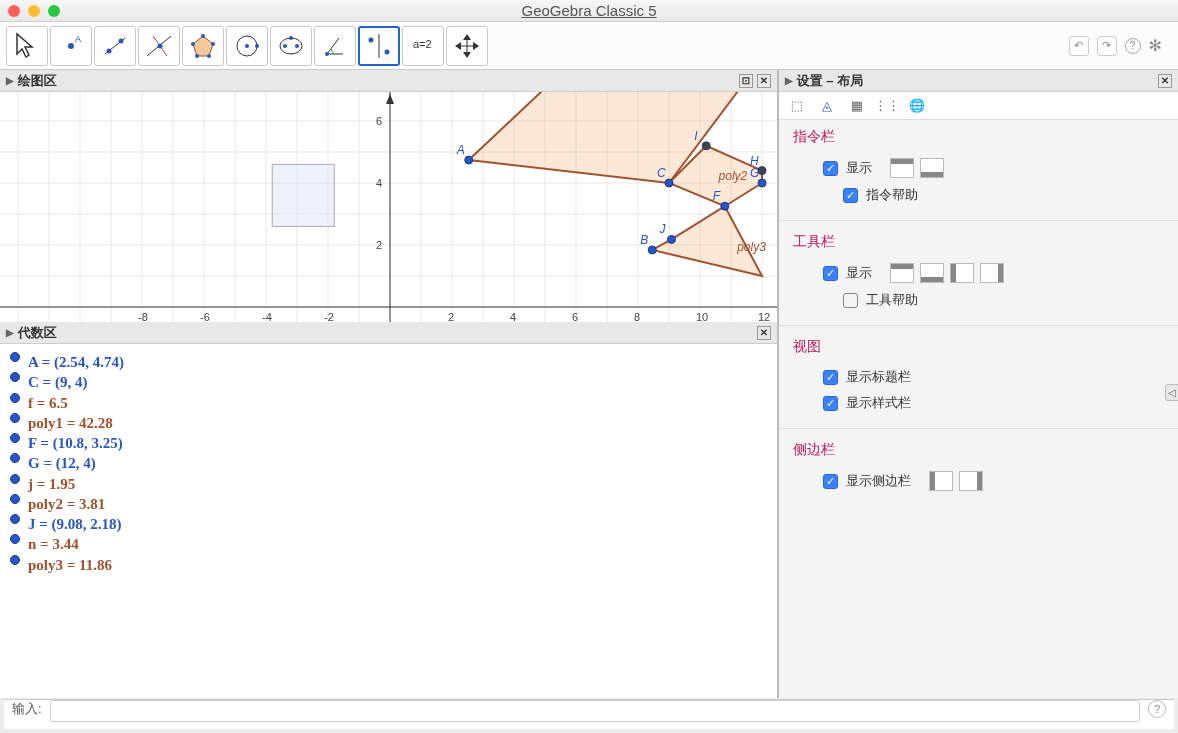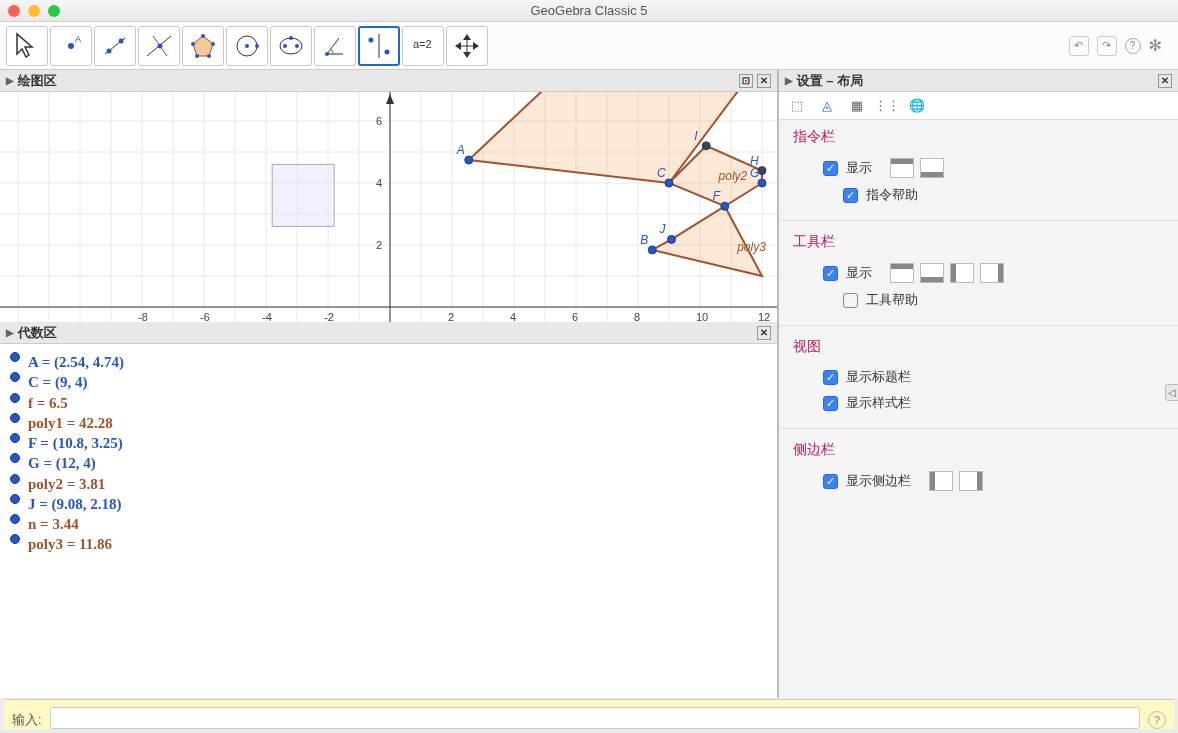--- a/index.html
+++ b/index.html
@@ -8,7 +8,7 @@
 .traffic { display: flex; gap: 8px; }
 .dot { width: 12px; height: 12px; border-radius: 50%; }
 .dot.r { background: #ff5f57; } .dot.y { background: #febc2e; } .dot.g { background: #28c840; }
-.title { position: absolute; left: 50%; transform: translateX(-50%); color: #555; font-size: 13px; }
+.title { position: absolute; left: 50%; transform: translateX(-50%); color: #555; font-size: 15px; text-decoration: underline; }
 .toolbar { height: 48px; background: #fcfcfc; border-bottom: 1px solid #ccc; display: flex; align-items: center; padding: 0 6px; gap: 2px; }
 .toolbtn { width: 42px; height: 40px; border: 1px solid #c8c8c8; background: #fff; border-radius: 3px; display: flex; align-items: center; justify-content: center; cursor: pointer; position: relative; }
 .toolbtn.sel { border: 2px solid #2266cc; }

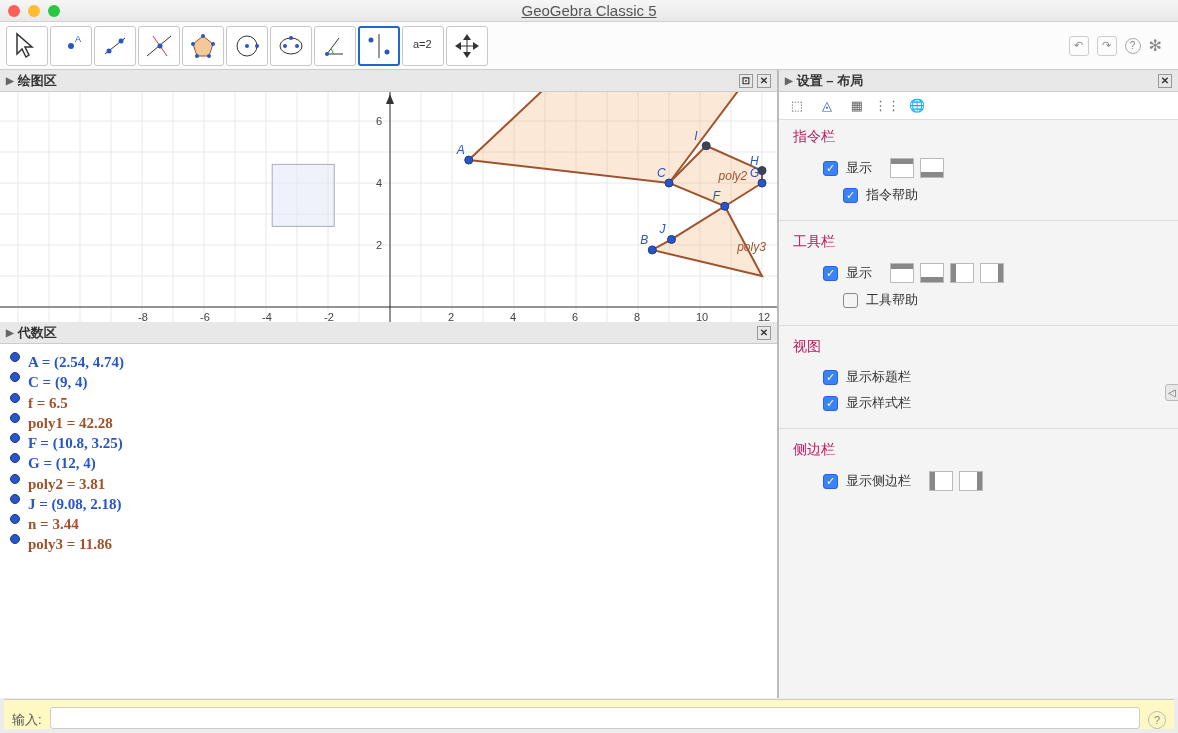--- a/index.html
+++ b/index.html
@@ -268,6 +268,10 @@
           </div>
           <div class="alg-line">
             <div class="alg-dot"></div>
+            <span class="alg-txt brown">j = 1.95</span>
+          </div>
+          <div class="alg-line">
+            <div class="alg-dot"></div>
             <span class="alg-txt brown">poly2 = 3.81</span>
           </div>
           <div class="alg-line">

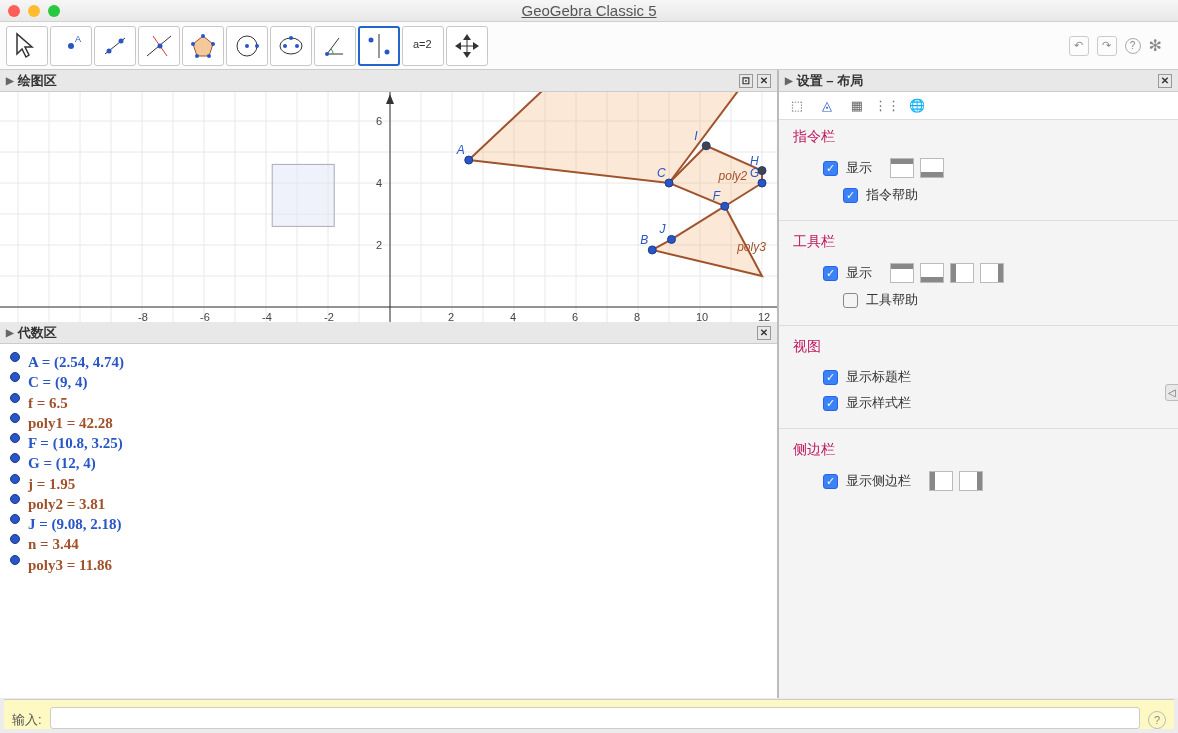--- a/index.html
+++ b/index.html
@@ -41,7 +41,7 @@
 .pos-btn { width: 24px; height: 20px; border: 1px solid #bbb; background: #fff; display: inline-flex; cursor: pointer; }
 .pb-row { display: flex; gap: 6px; margin-left: 10px; }
 .divider { height: 1px; background: #ddd; margin: 4px 0; }
-.input-bar { height: 30px; background: #fef9c3; border-top: 1px solid #ccc; display: flex; align-items: flex-end; padding: 0 8px; gap: 8px; position: absolute; bottom: 4px; left: 4px; right: 4px; }
+.input-bar { height: 30px; background: #ffffff; border-top: 1px solid #ccc; display: flex; align-items: flex-start; padding: 0 8px; gap: 8px; position: absolute; bottom: 4px; left: 4px; right: 4px; }
 .input-label { color: #555; font-size: 13px; }
 .input-field { flex: 1; height: 22px; border: 1px solid #ccc; border-radius: 3px; background: #fff; padding: 0 6px; font-size: 13px; }
 .help-ic { width: 18px; height: 18px; border: 1px solid #bbb; border-radius: 50%; display: flex; align-items: center; justify-content: center; font-size: 11px; color: #888; cursor: pointer; }

